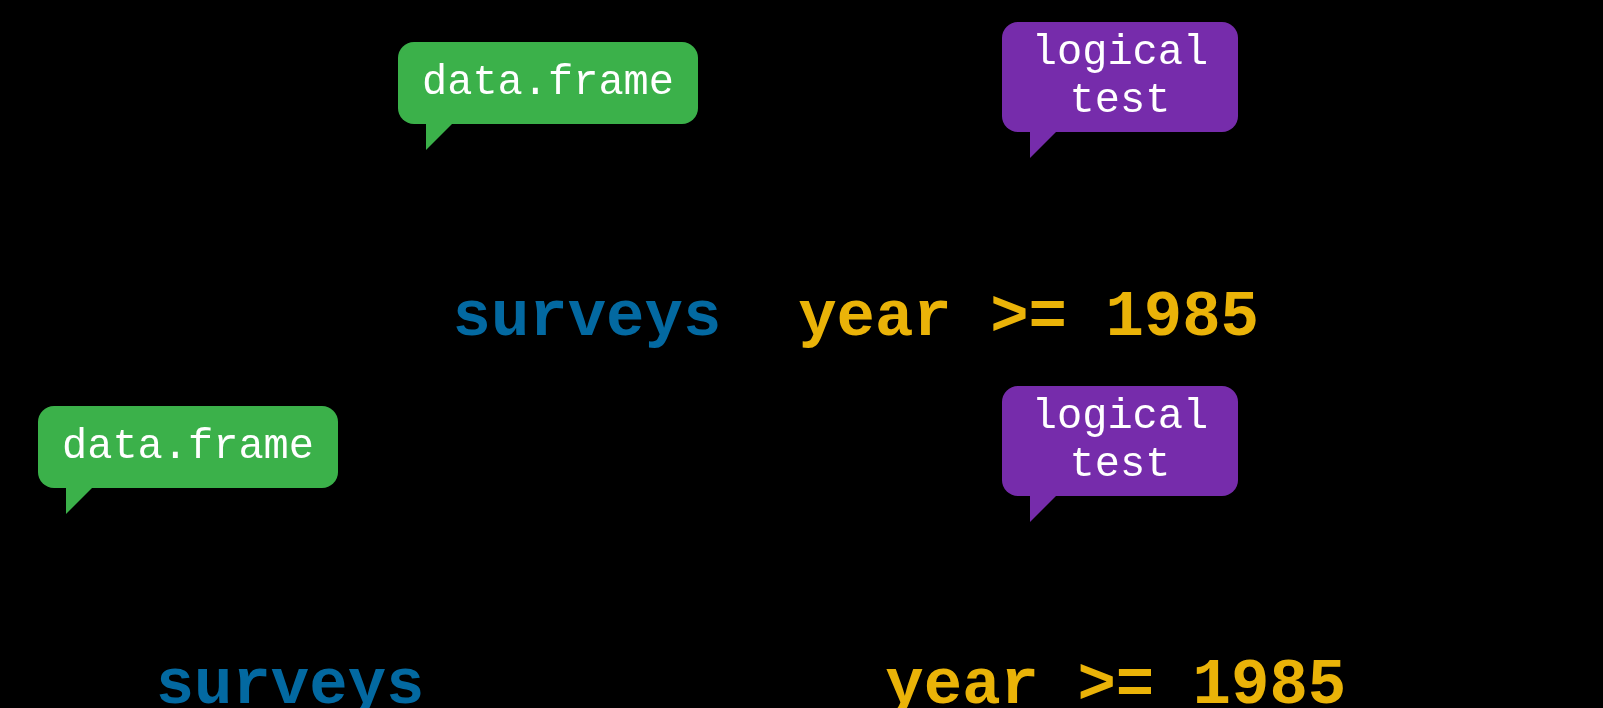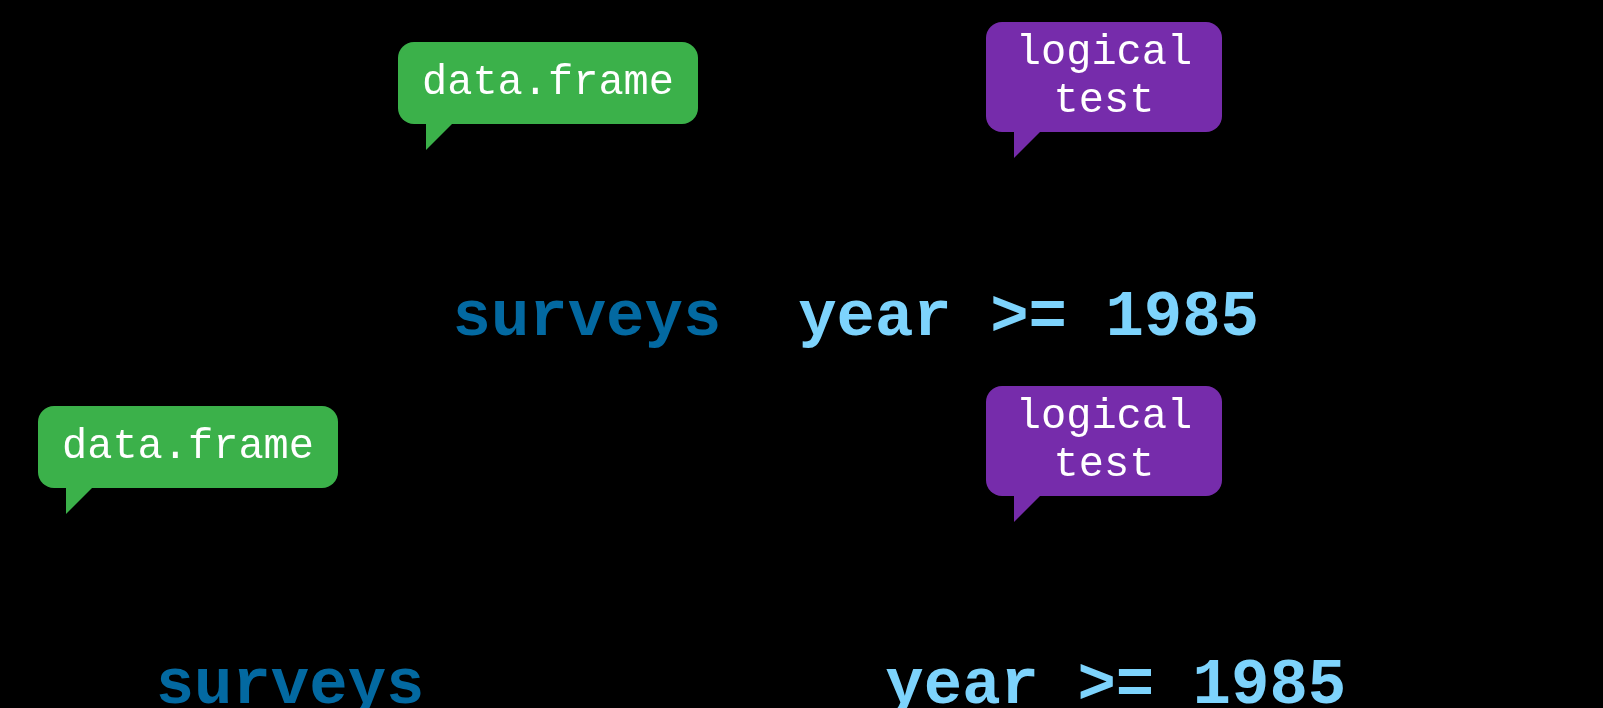--- a/index.html
+++ b/index.html
@@ -33,7 +33,7 @@
     box-sizing: border-box;
   }
   .bubble.green  { background: #3BB14A; }
-  .bubble.purple { background: #762CAB; }
+  .bubble.purple { background: #762CAB; margin-left: 16px; }
 
   
   .bubble::after {

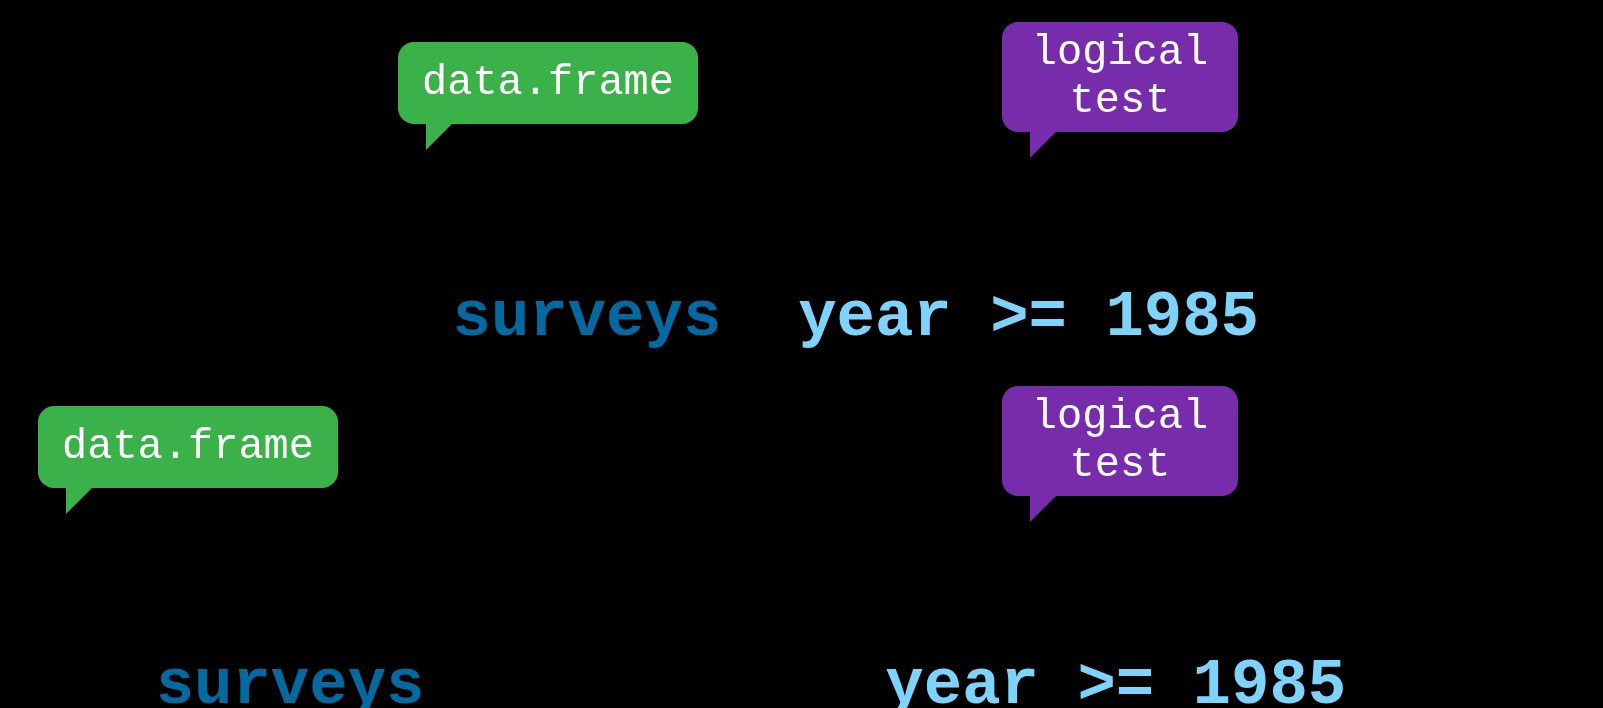--- a/index.html
+++ b/index.html
@@ -60,7 +60,7 @@
   }
   .tok-black  { color: #000; }        
   .tok-green  { color: #0369a1; }
-  .tok-purple { color: #7dd3fc; }
+  .tok-purple { color: #eab308; }
 
   
   #bubble-df-1   { left: 398px;  top:  42px; width: 300px; height: 82px; }

